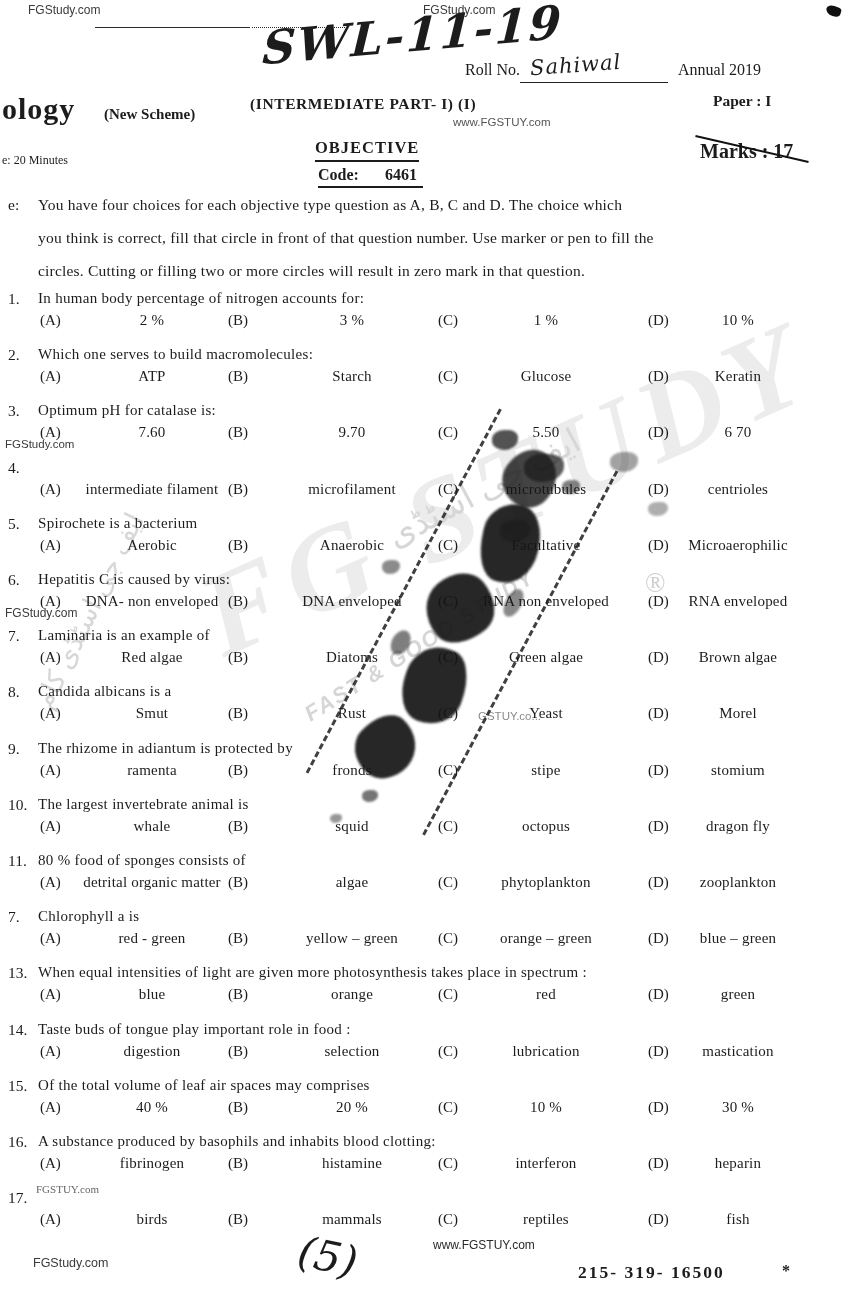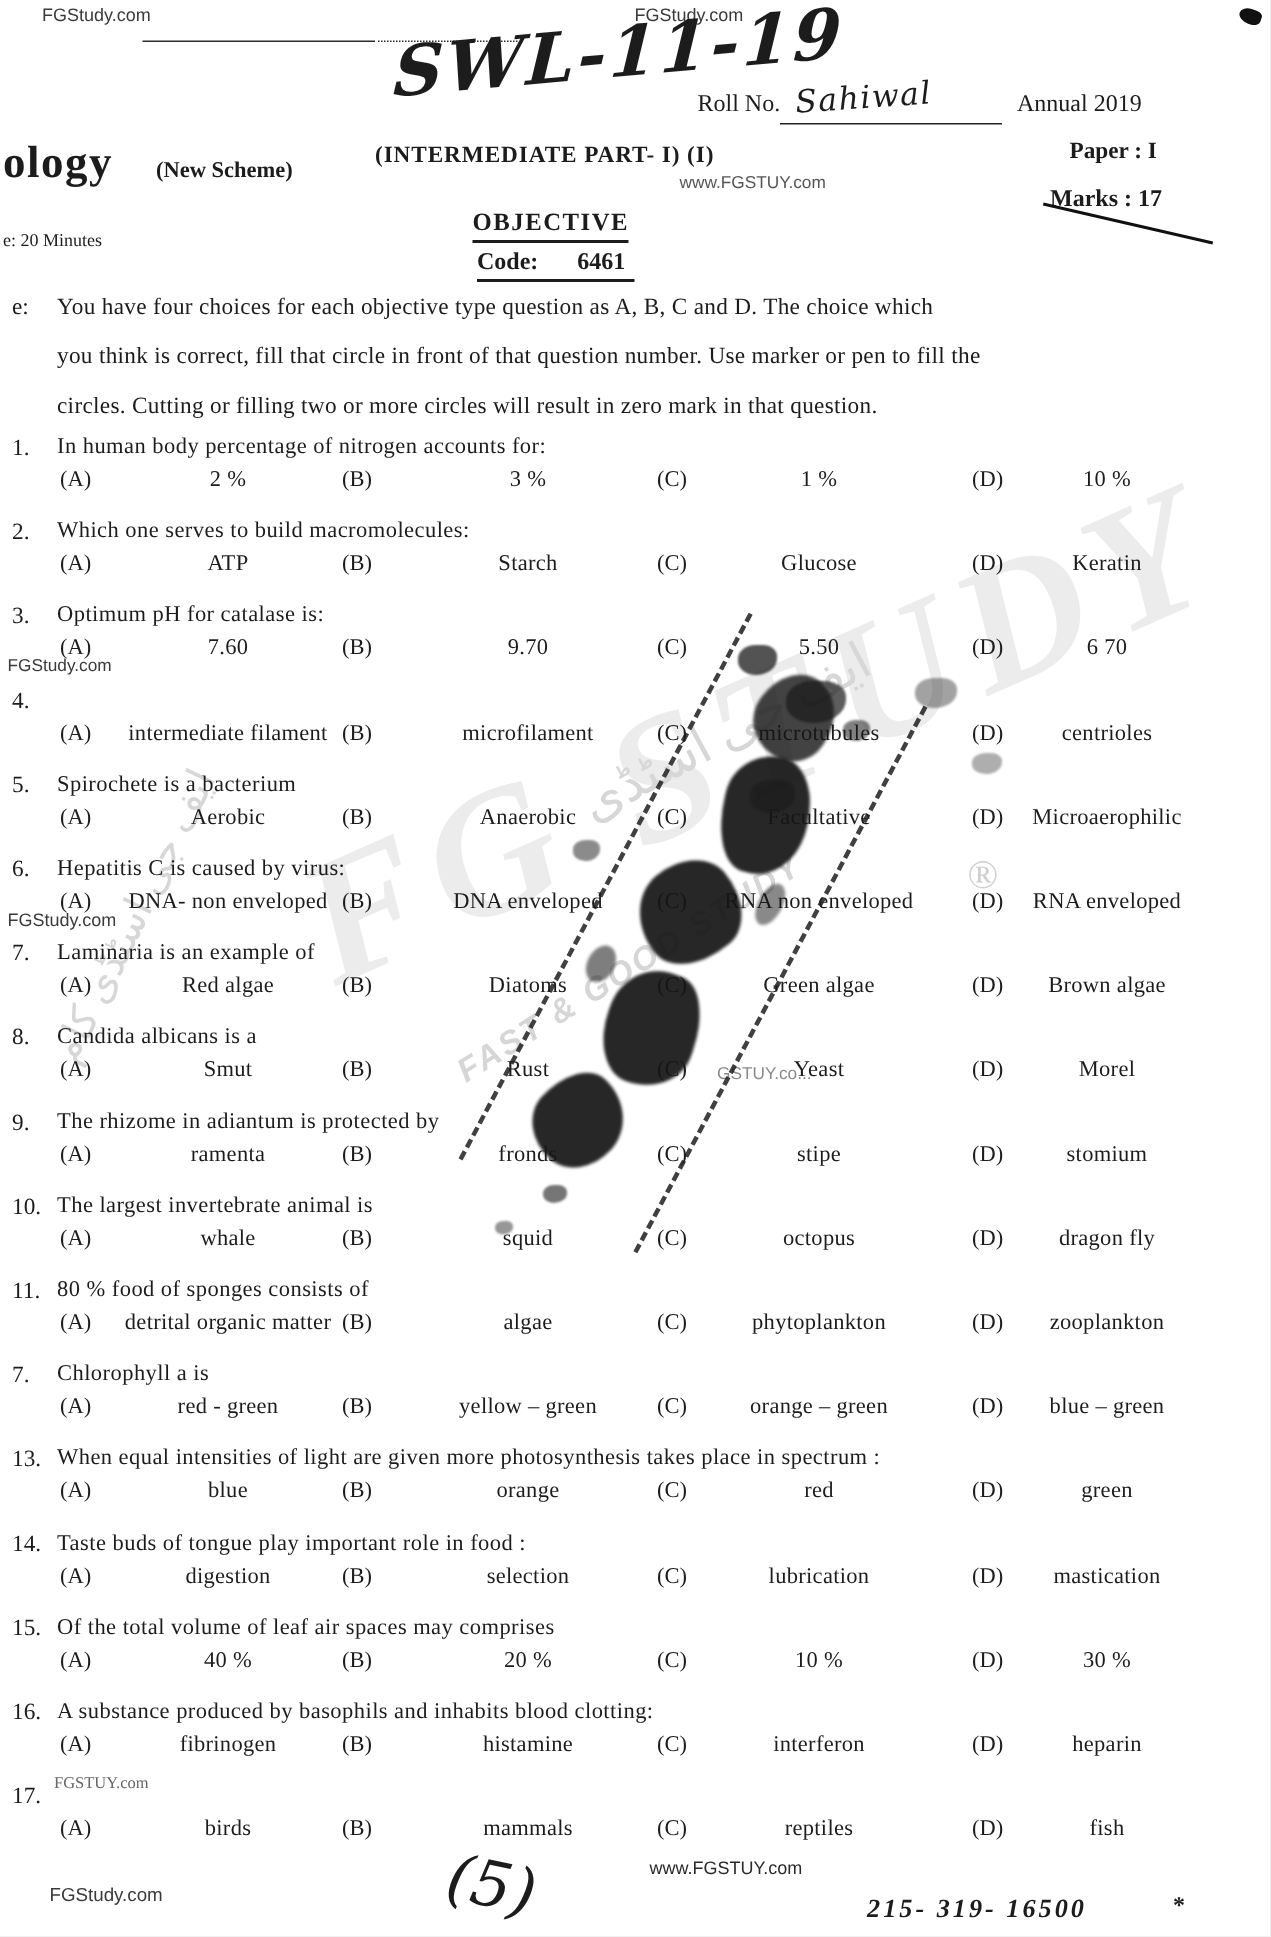--- a/index.html
+++ b/index.html
@@ -30,7 +30,7 @@
   #hdr-site{left:453px;top:116px;font-size:11.5px;color:#555;font-family:"Liberation Sans",sans-serif;}
   #time-frag{left:2px;top:153px;font-size:12px;font-weight:normal;}
   #objective{left:315px;top:138px;font-size:16.5px;font-weight:bold;letter-spacing:1px;border-bottom:2px solid #1c1c1c;padding-bottom:2px;}
-  #marks{left:700px;top:124px;font-size:16px;font-weight:bold;}
+  #marks{left:700px;top:140px;font-size:20px;font-weight:bold;}
   #marks-strike{left:694px;top:148px;width:116px;border-top:2.2px solid #111;transform:rotate(13deg);}
   #code-wrap{left:318px;top:166px;font-size:16px;font-weight:bold;border-bottom:2px solid #1c1c1c;padding-bottom:2px;}
   #code-wrap span{margin-right:26px;}

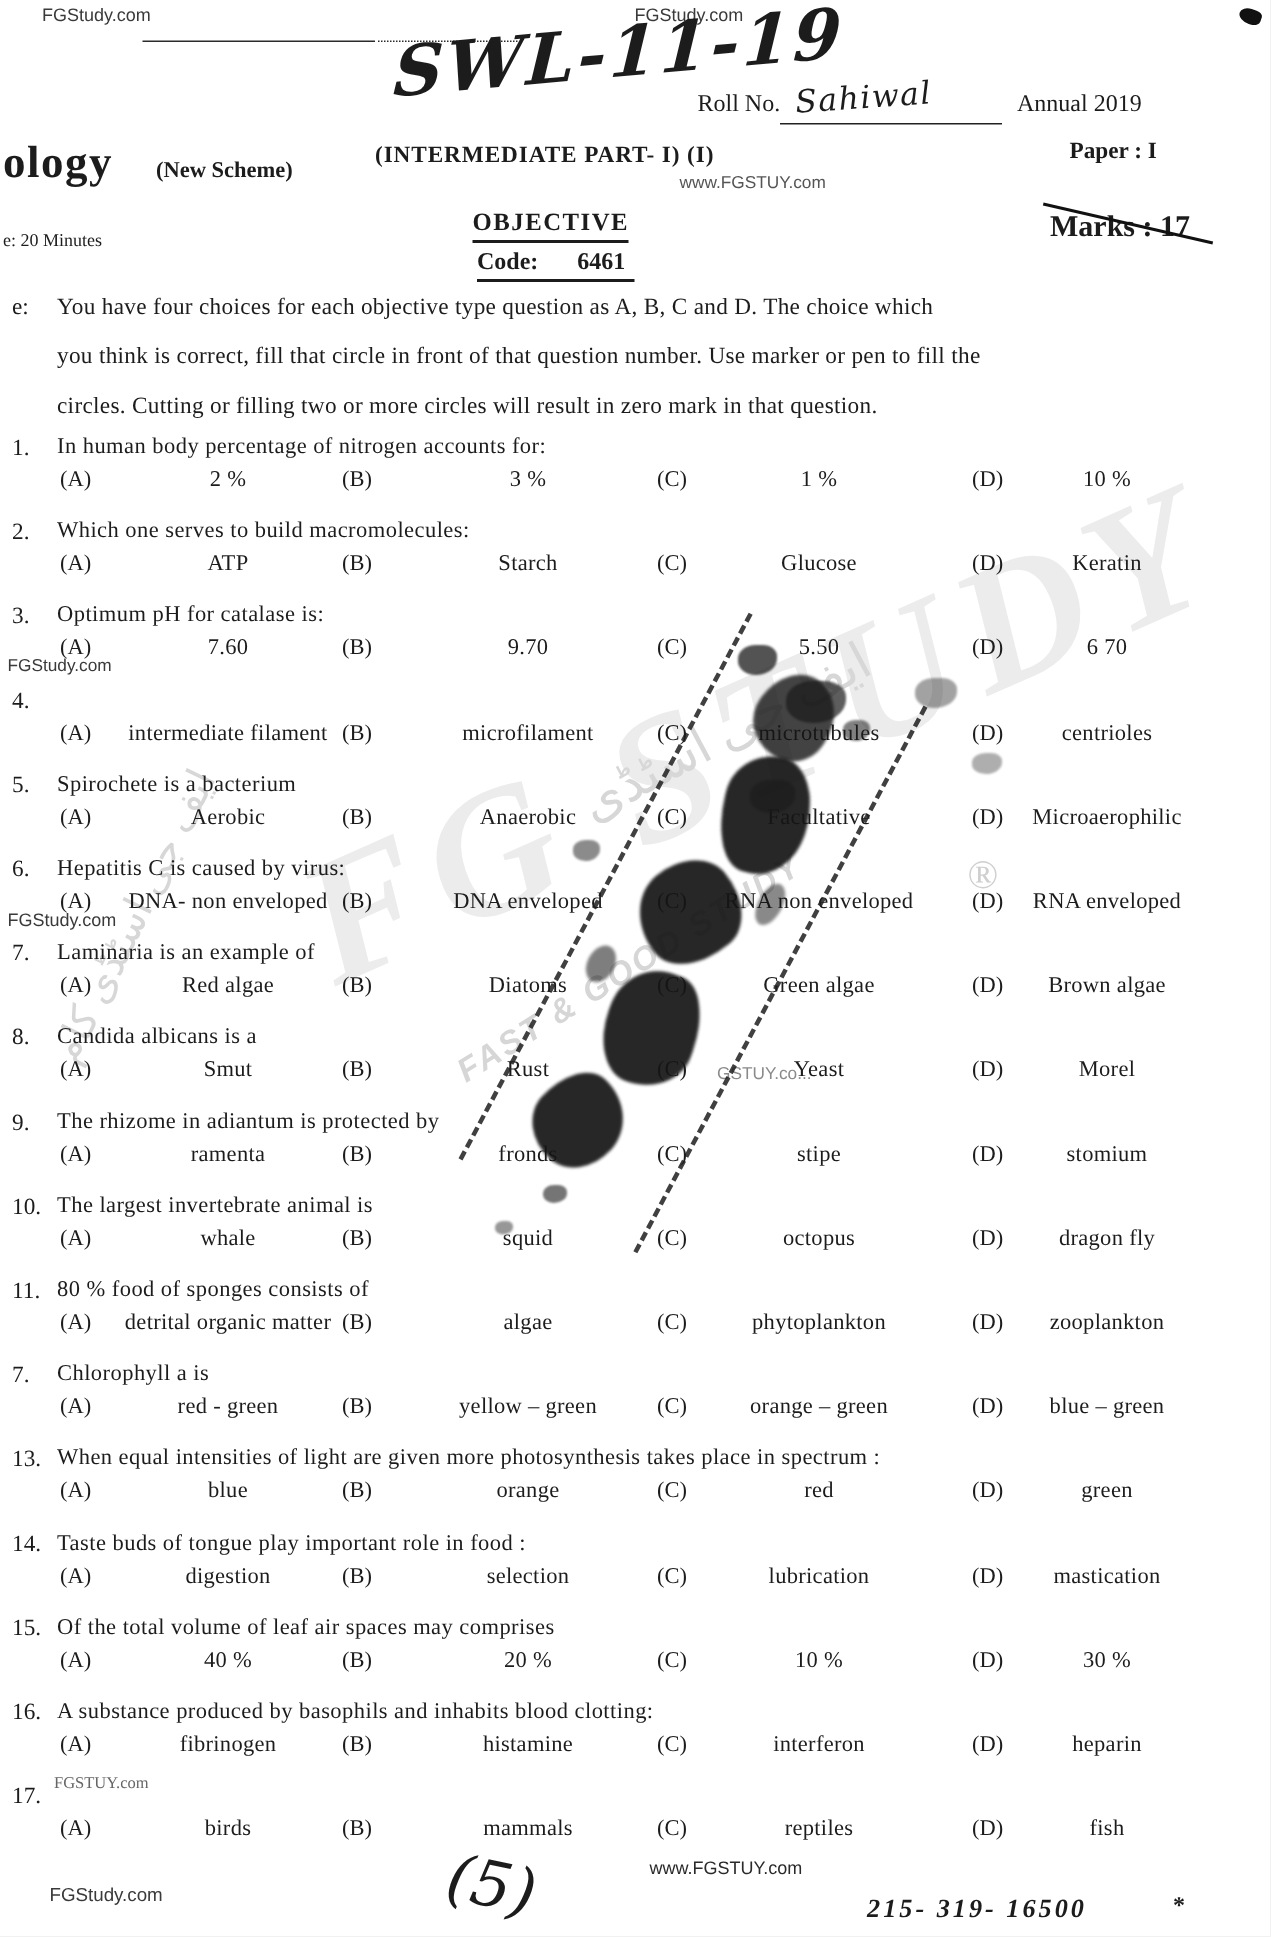--- a/index.html
+++ b/index.html
@@ -71,7 +71,7 @@
   #ft-site{left:433px;top:1238px;font-size:12px;color:#2a2a2a;font-family:"Liberation Sans",sans-serif;}
   #ft-page{left:298px;top:1232px;font-size:42px;font-style:italic;transform:rotate(12deg);}
   #ft-wm{left:33px;top:1256px;font-size:12.5px;}
-  #ft-serial{left:578px;top:1262px;font-size:17.5px;font-weight:bold;letter-spacing:2px;font-style:italic;}
+  #ft-serial{left:578px;top:1262px;font-size:17.5px;font-weight:bold;letter-spacing:2px;}
   #ft-star{left:782px;top:1262px;font-size:16px;font-weight:bold;}
 </style>
 </head>

